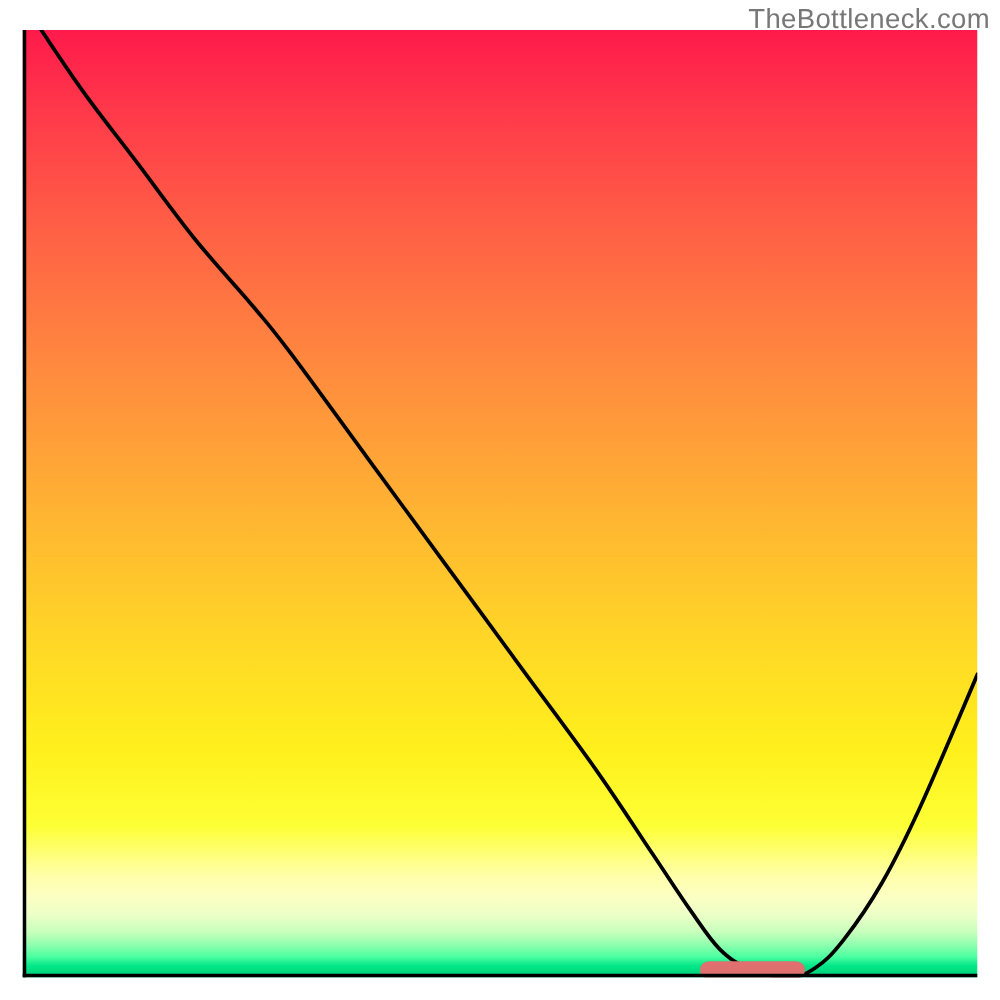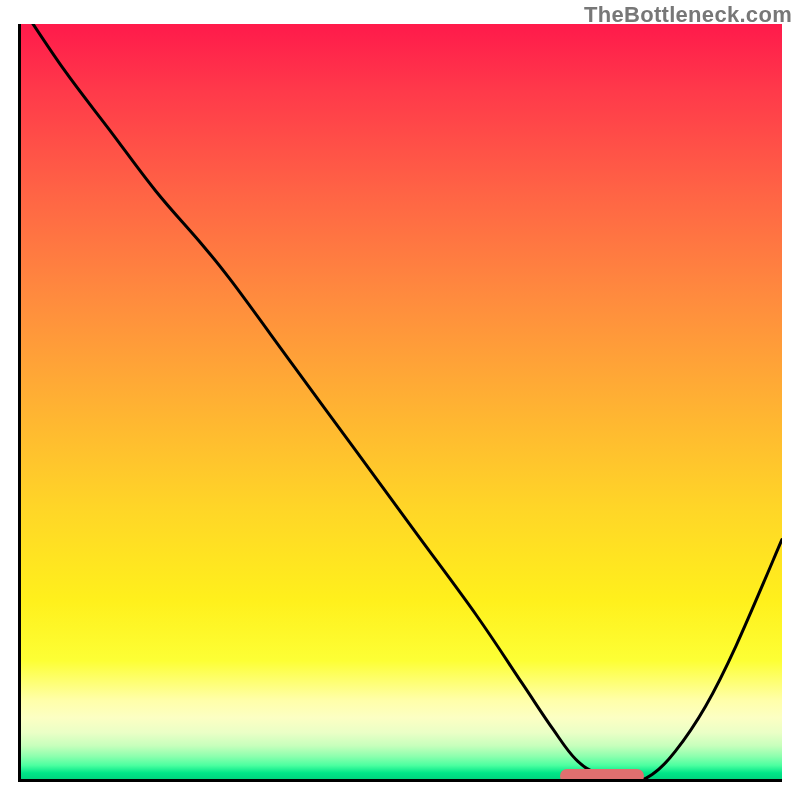--- a/index.html
+++ b/index.html
@@ -21,7 +21,7 @@
     top: 2px;
     right: 8px;
     font-size: 22px;
-    font-weight: bold;
+    font-weight: normal;
     color: #777;
     letter-spacing: 0.3px;
     z-index: 20;

